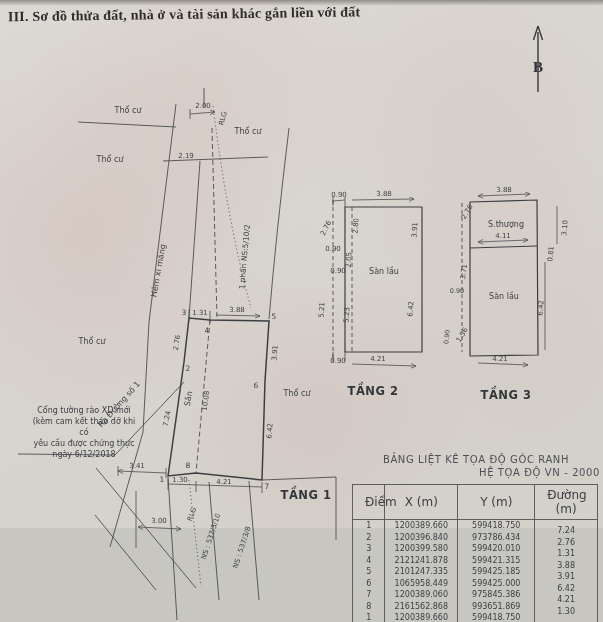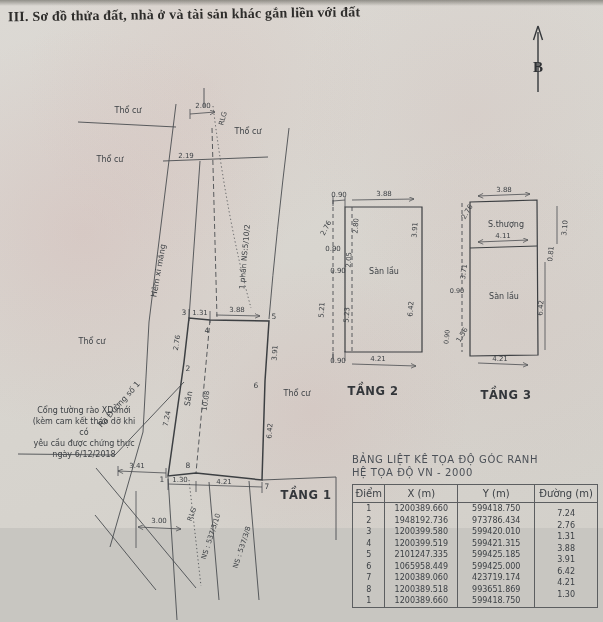--- a/index.html
+++ b/index.html
@@ -24,7 +24,7 @@
   .fl{font-size:11.5px;font-weight:bold;fill:#33363a;letter-spacing:.5px;}
   .north-b{font-family:"Liberation Serif","DejaVu Serif",serif;font-size:15px;font-weight:bold;fill:#2f3134;}
   .coord{position:absolute;left:352px;top:454px;width:248px;color:#45494e;}
-  .coord .t1{text-align:left;font-size:10px;letter-spacing:.6px;color:#4b5057;}
+  .coord .t1{text-align:center;font-size:10px;letter-spacing:.6px;color:#4b5057;}
   .coord .t2{text-align:left;font-size:10px;letter-spacing:.6px;color:#4b5057;margin-top:2px;}
   table.ct{border-collapse:collapse;margin-top:6px;width:246px;table-layout:fixed;
     font-size:8px;color:#3c4045;}

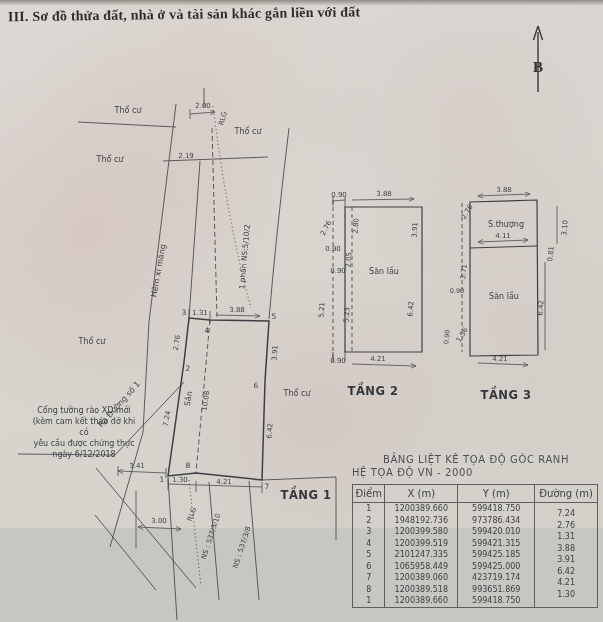--- a/index.html
+++ b/index.html
@@ -25,7 +25,7 @@
   .north-b{font-family:"Liberation Serif","DejaVu Serif",serif;font-size:15px;font-weight:bold;fill:#2f3134;}
   .coord{position:absolute;left:352px;top:454px;width:248px;color:#45494e;}
   .coord .t1{text-align:center;font-size:10px;letter-spacing:.6px;color:#4b5057;}
-  .coord .t2{text-align:left;font-size:10px;letter-spacing:.6px;color:#4b5057;margin-top:2px;}
+  .coord .t2{text-align:right;font-size:10px;letter-spacing:.6px;color:#4b5057;margin-top:2px;}
   table.ct{border-collapse:collapse;margin-top:6px;width:246px;table-layout:fixed;
     font-size:8px;color:#3c4045;}
   table.ct,table.ct th,table.ct td{border:1px solid #5c5e60;}

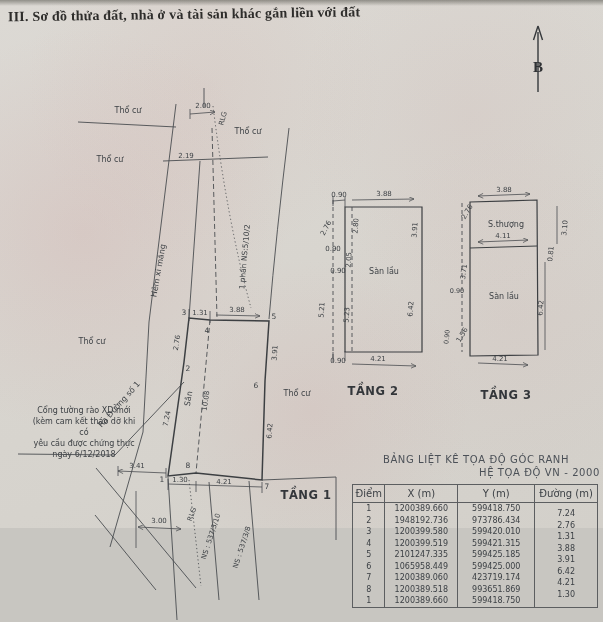--- a/index.html
+++ b/index.html
@@ -30,7 +30,7 @@
     font-size:8px;color:#3c4045;}
   table.ct,table.ct th,table.ct td{border:1px solid #5c5e60;}
   table.ct td{border-top:none;border-bottom:none;}
-  table.ct th{font-weight:normal;font-size:10px;padding:3px 0;}
+  table.ct th{font-weight:normal;font-size:12px;padding:3px 12px;}
   table.ct td{padding:0 2px;text-align:center;height:11.5px;}
   table.ct col.c1{width:32px;} table.ct col.c2{width:72px;} table.ct col.c3{width:76px;} table.ct col.c4{width:62px;}
   td.canh div{transform:translateY(5px);}

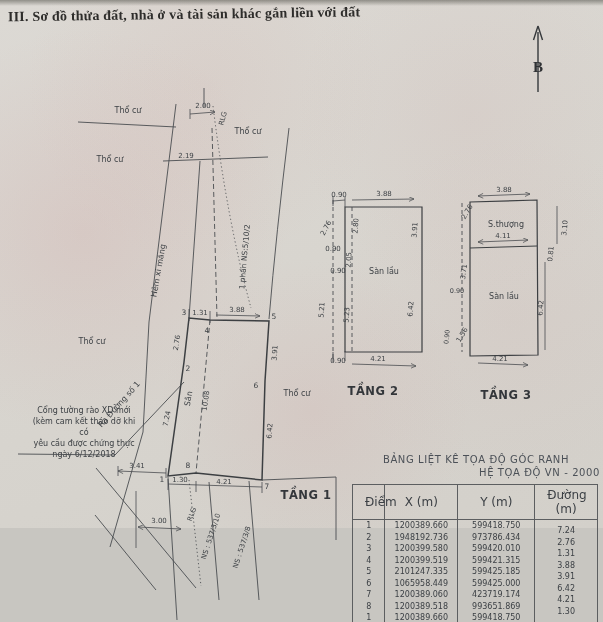--- a/index.html
+++ b/index.html
@@ -221,7 +221,7 @@
           </tr>
         <tr>
             <td>2</td>
-            <td>1948192.736</td>
+            <td>1200396.840</td>
             <td>973786.434</td>
             <td class="canh">
               <div>2.76</div>

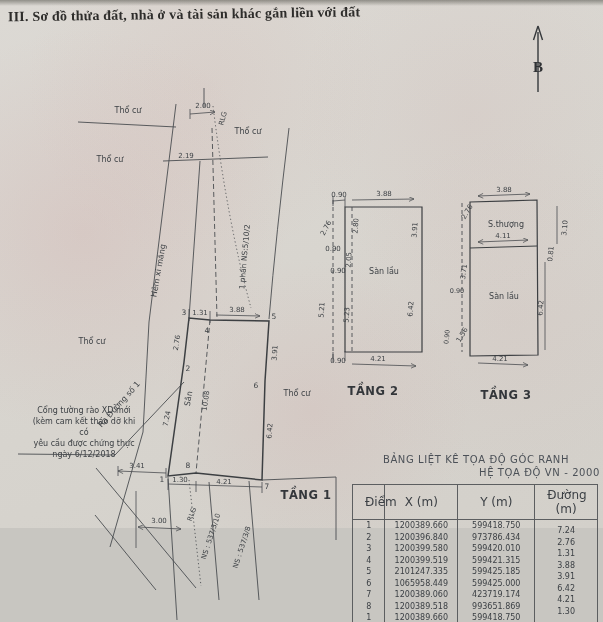--- a/index.html
+++ b/index.html
@@ -237,7 +237,7 @@
           </tr>
         <tr>
             <td>4</td>
-            <td>1200399.519</td>
+            <td>2121241.878</td>
             <td>599421.315</td>
             <td class="canh">
               <div>3.88</div>

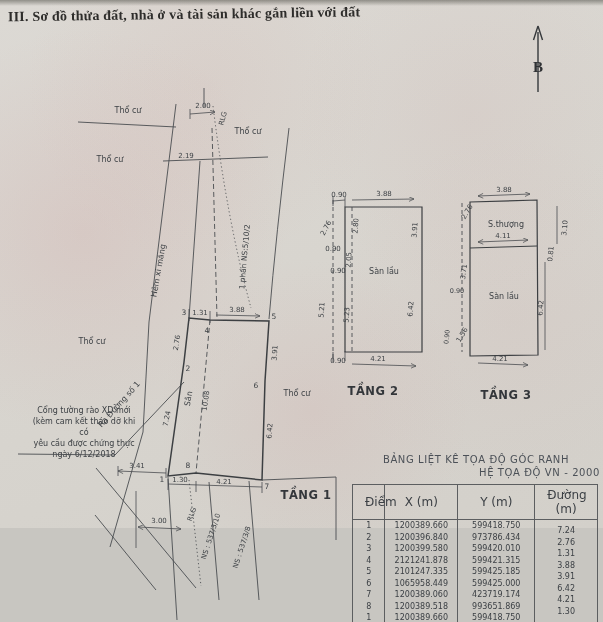--- a/index.html
+++ b/index.html
@@ -262,7 +262,7 @@
         <tr>
             <td>7</td>
             <td>1200389.060</td>
-            <td>423719.174</td>
+            <td>975845.386</td>
             <td class="canh">
               <div>4.21</div>
             </td>

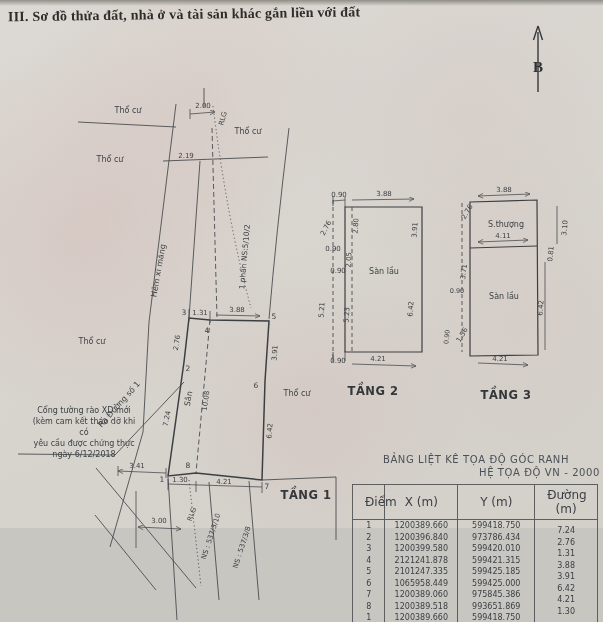--- a/index.html
+++ b/index.html
@@ -269,7 +269,7 @@
           </tr>
         <tr>
             <td>8</td>
-            <td>1200389.518</td>
+            <td>2161562.868</td>
             <td>993651.869</td>
             <td class="canh">
               <div>1.30</div>

